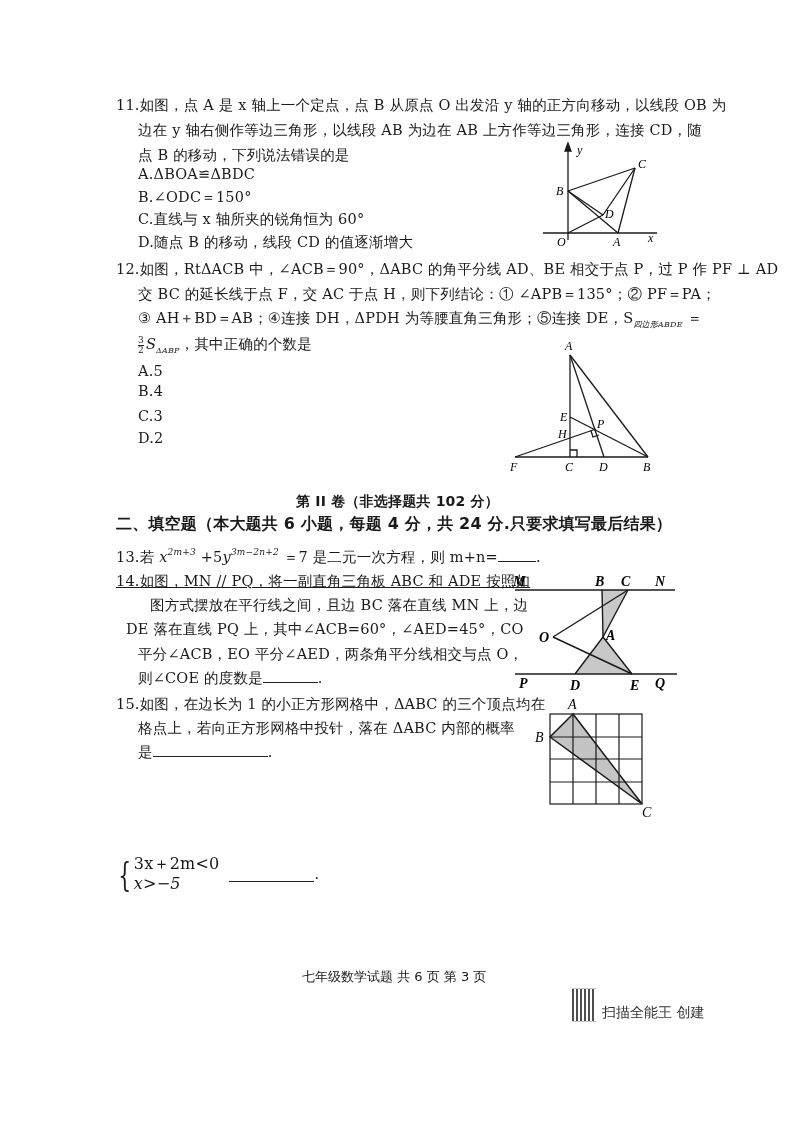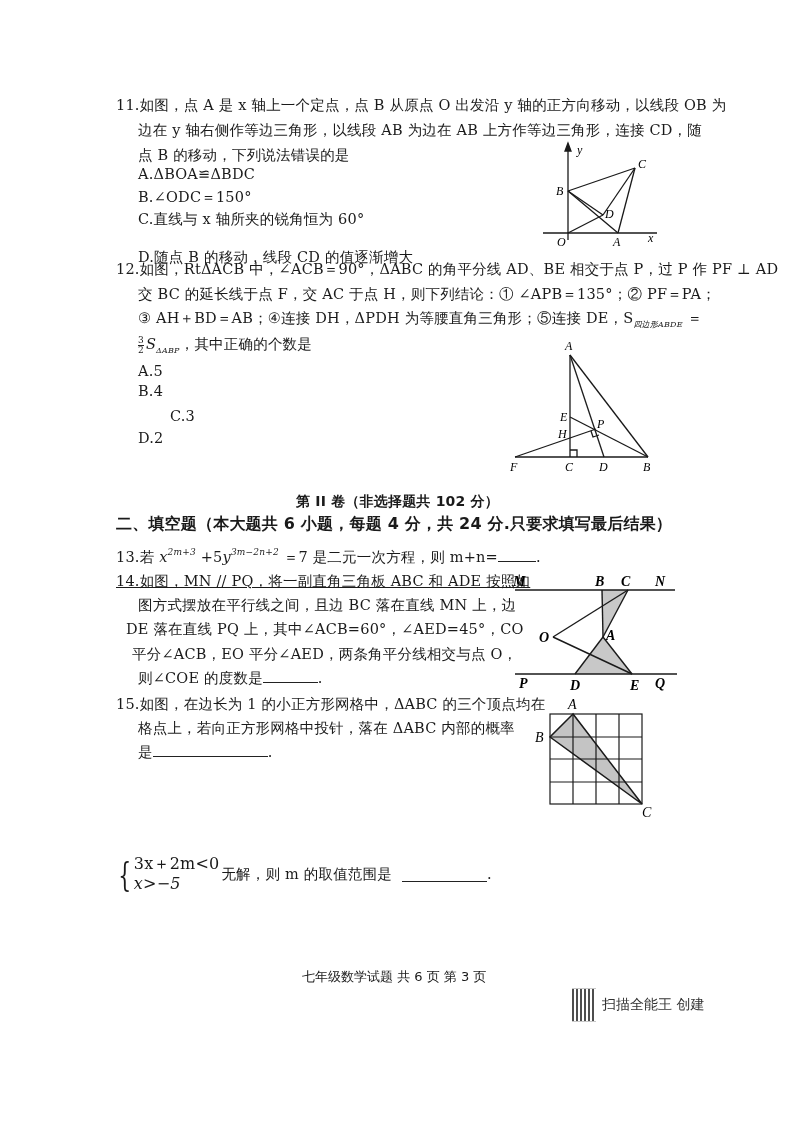--- a/index.html
+++ b/index.html
@@ -33,7 +33,7 @@
 <div class="line" style="left:138px;top:163px;">A.ΔBOA≌ΔBDC</div>
 <div class="line" style="left:138px;top:186px;">B.∠ODC＝150°</div>
 <div class="line" style="left:138px;top:208px;">C.直线与 x 轴所夹的锐角恒为 60°</div>
-<div class="line" style="left:138px;top:231px;margin-top:15px;">D.随点 B 的移动，线段 CD 的值逐渐增大</div>
+<div class="line" style="left:138px;top:231px;">D.随点 B 的移动，线段 CD 的值逐渐增大</div>
 
 <svg class="abs" style="left:525px;top:140px;" width="150" height="115">
   <g stroke="#1a1a1a" stroke-width="1.3" fill="none">

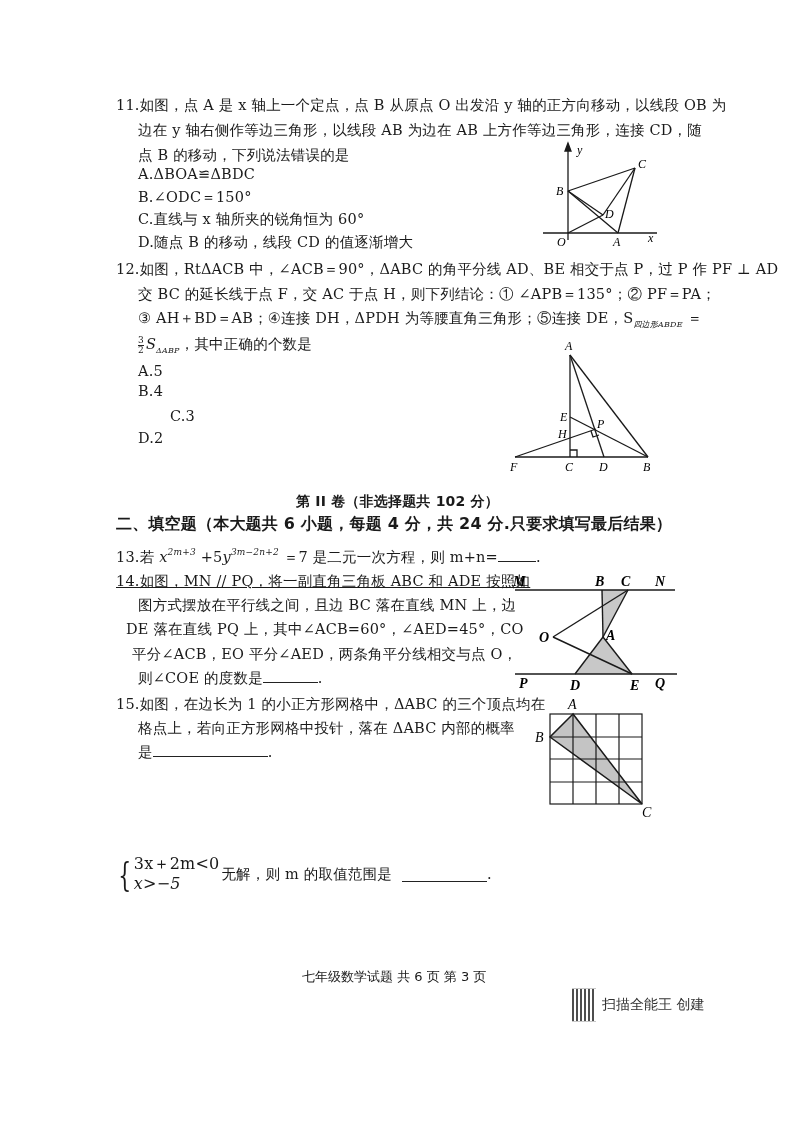--- a/index.html
+++ b/index.html
@@ -66,7 +66,7 @@
 </div>
 <div class="line" style="left:138px;top:360px;">A.5</div>
 <div class="line" style="left:138px;top:380px;">B.4</div>
-<div class="line" style="left:138px;top:405px;margin-left:32px;">C.3</div>
+<div class="line" style="left:138px;top:405px;">C.3</div>
 <div class="line" style="left:138px;top:427px;">D.2</div>
 
 <svg class="abs" style="left:500px;top:330px;" width="170" height="145">

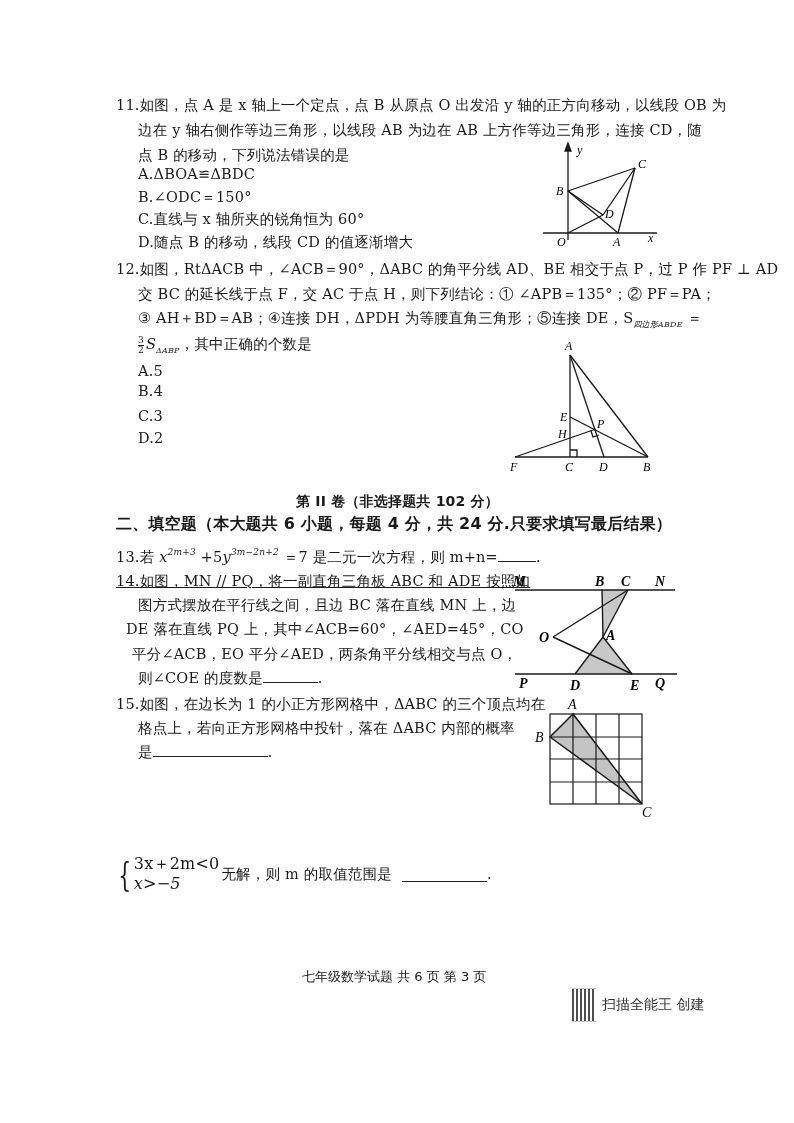--- a/index.html
+++ b/index.html
@@ -98,7 +98,7 @@
 </div>
 
 <div class="line" style="left:116px;top:570px;text-decoration:underline;">14.如图，MN // PQ，将一副直角三角板 ABC 和 ADE 按照如</div>
-<div class="line" style="left:138px;top:594px;">图方式摆放在平行线之间，且边 BC 落在直线 MN 上，边</div>
+<div class="line" style="left:150px;top:594px;">图方式摆放在平行线之间，且边 BC 落在直线 MN 上，边</div>
 <div class="line" style="left:126px;top:618px;">DE 落在直线 PQ 上，其中∠ACB=60°，∠AED=45°，CO</div>
 <div class="line" style="left:132px;top:643px;">平分∠ACB，EO 平分∠AED，两条角平分线相交与点 O，</div>
 <div class="line" style="left:138px;top:667px;">

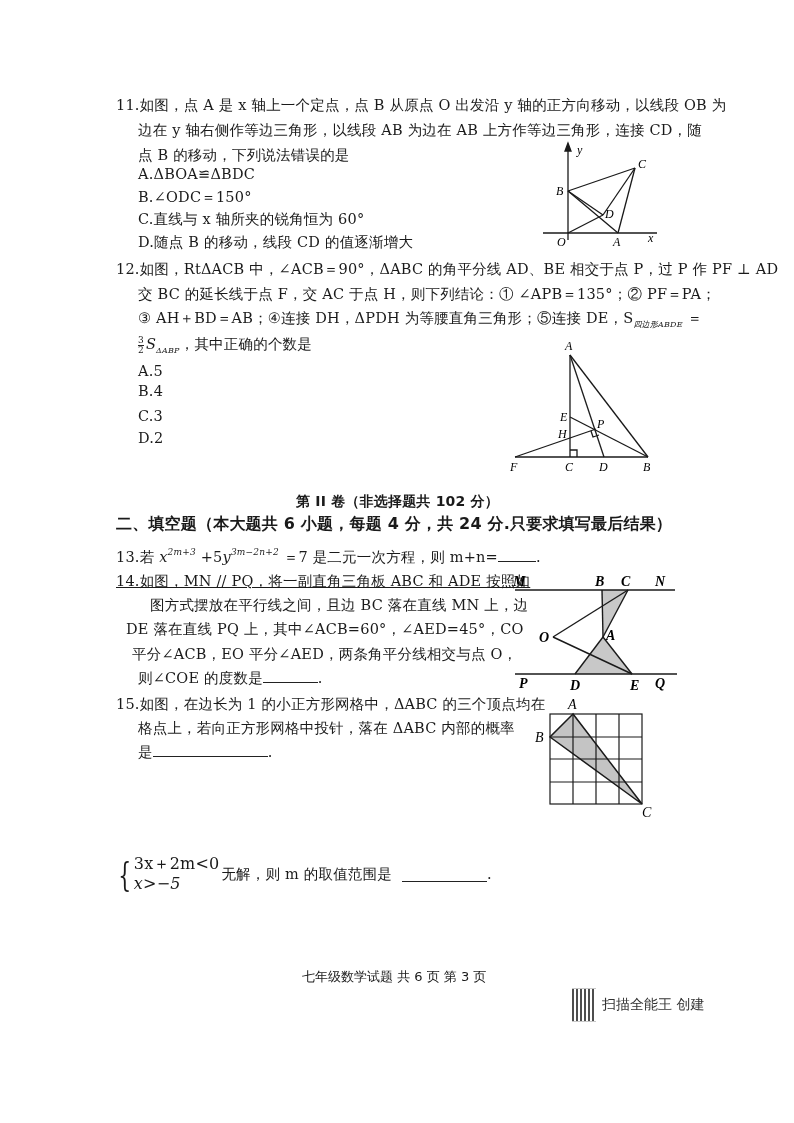--- a/index.html
+++ b/index.html
@@ -100,7 +100,7 @@
 <div class="line" style="left:116px;top:570px;text-decoration:underline;">14.如图，MN // PQ，将一副直角三角板 ABC 和 ADE 按照如</div>
 <div class="line" style="left:150px;top:594px;">图方式摆放在平行线之间，且边 BC 落在直线 MN 上，边</div>
 <div class="line" style="left:126px;top:618px;">DE 落在直线 PQ 上，其中∠ACB=60°，∠AED=45°，CO</div>
-<div class="line" style="left:132px;top:643px;">平分∠ACB，EO 平分∠AED，两条角平分线相交与点 O，</div>
+<div class="line" style="left:138px;top:643px;">平分∠ACB，EO 平分∠AED，两条角平分线相交与点 O，</div>
 <div class="line" style="left:138px;top:667px;">
   <span>则∠COE 的度数是</span><span class="blank" style="width:55px;"></span><span>.</span>
 </div>

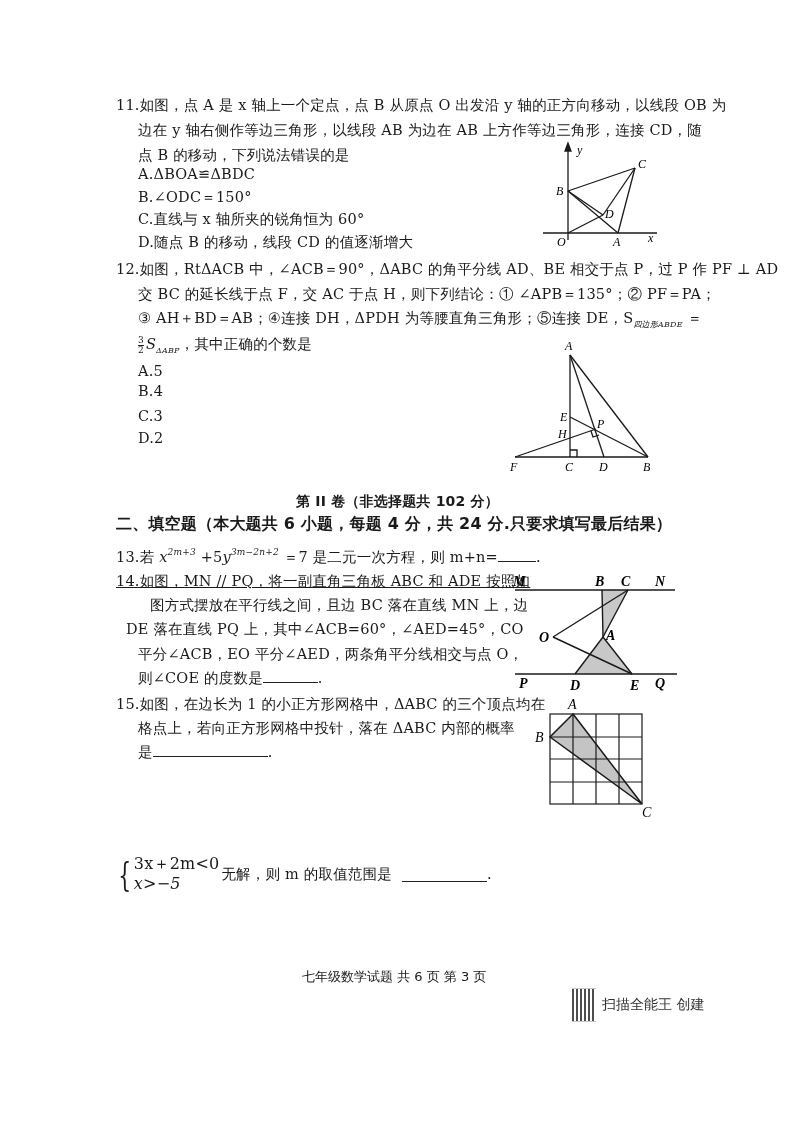--- a/index.html
+++ b/index.html
@@ -163,7 +163,6 @@
     <span style="display:block;">3x＋2m&lt;0</span>
     <span style="display:block;font-style:italic;">x&gt;−5</span>
   </span>
-  <span style="margin-left:2px;">无解，则 m 的取值范围是</span>
   <span class="blank" style="width:85px;margin-left:10px;"></span>
   <span>.</span>
 </div>

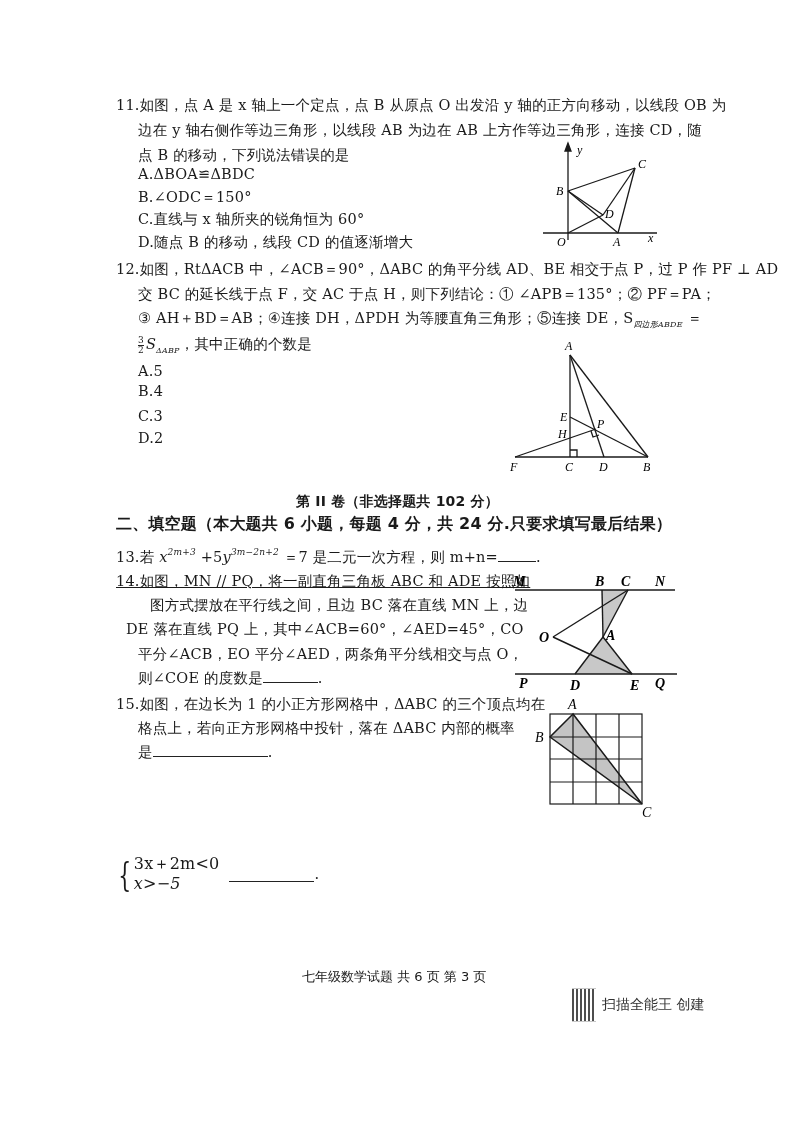--- a/index.html
+++ b/index.html
@@ -20,7 +20,7 @@
   .brace { display:inline-block; font-size:34px; line-height:34px; vertical-align:middle; font-weight:lighter; transform:scaleX(0.6); margin:0 -2px; }
   .sys { display:inline-block; vertical-align:middle; font-size:16px; line-height:20px; }
   .footer { position:absolute; font-size:13px; font-family:"DejaVu Sans", sans-serif; }
-  .watermark { position:absolute; display:flex; align-items:center; gap:6px; font-family:"DejaVu Sans", sans-serif; font-size:14px; color:#333; }
+  .watermark { position:absolute; display:flex; align-items:flex-end; gap:6px; font-family:"DejaVu Sans", sans-serif; font-size:14px; color:#333; }
   .qr { width:24px; height:32px; background:
      repeating-linear-gradient(90deg,#222 0 2px,#fff 2px 4px),#ccc; opacity:0.8; border-top:1px solid #bbb; border-bottom:1px solid #bbb; }
 </style>

